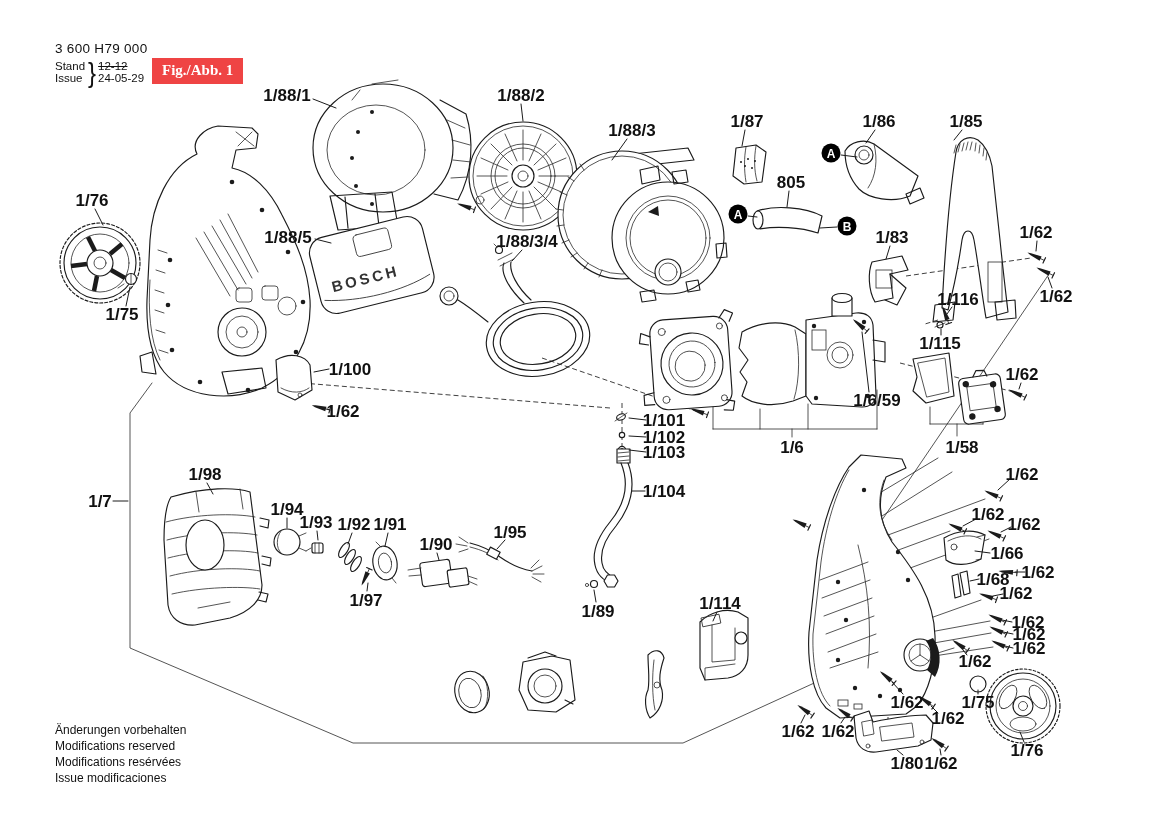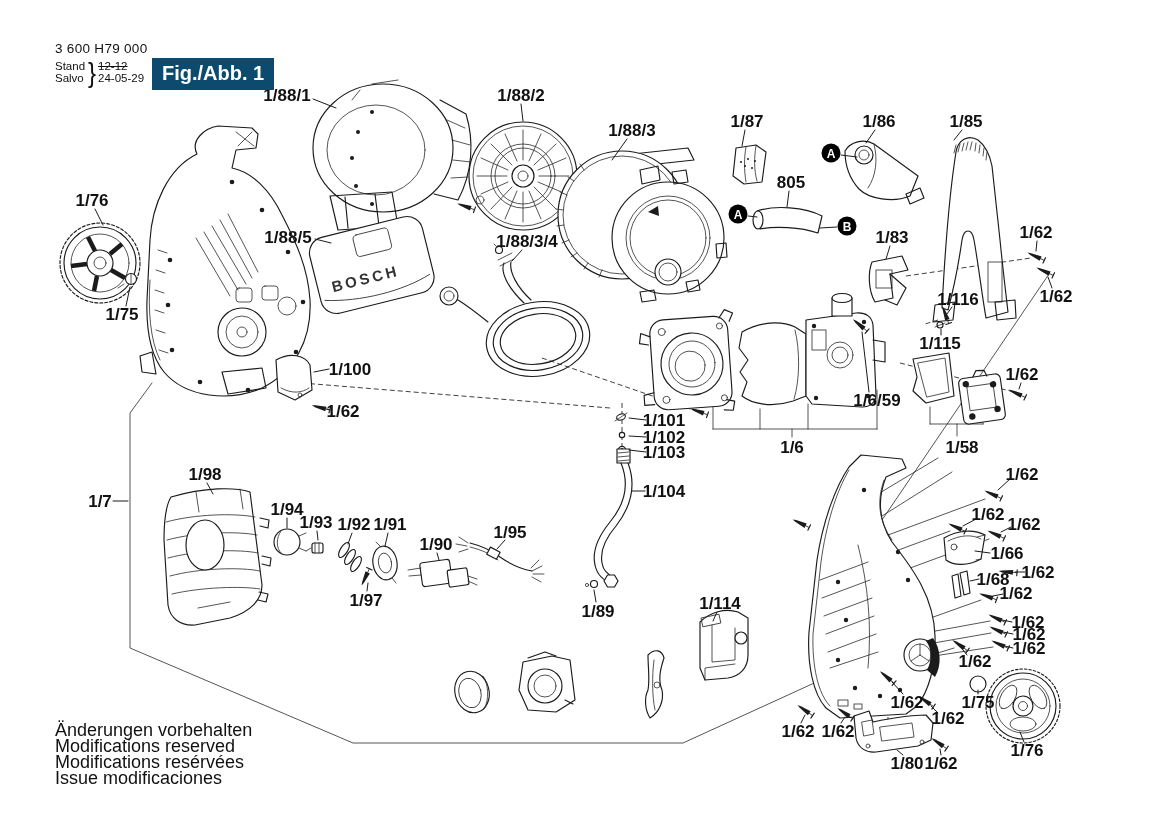--- a/index.html
+++ b/index.html
@@ -38,7 +38,7 @@
     <div class="standrow">
       <div class="standcol">
         <div>Stand</div>
-        <div>Salvo</div>
+        <div>Issue</div>
       </div>
       <div class="brace">}</div>
       <div class="datecol">

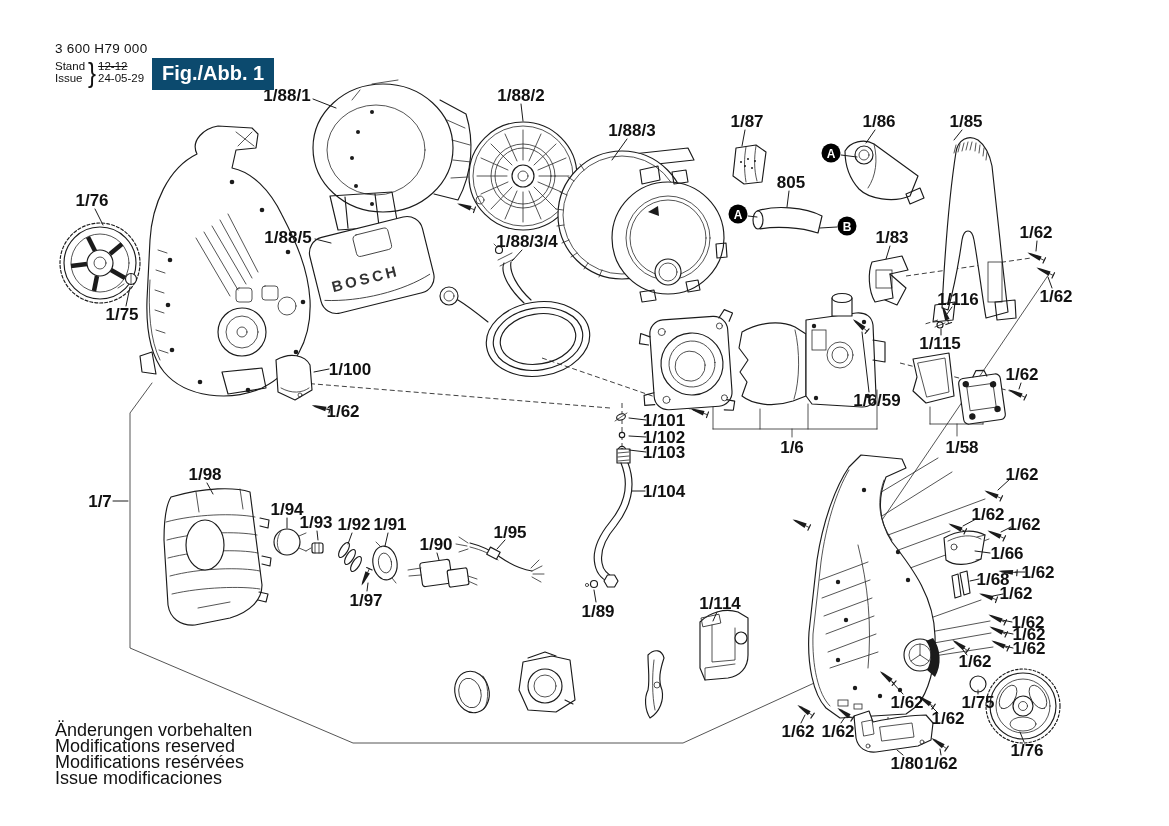--- a/index.html
+++ b/index.html
@@ -12,8 +12,8 @@
   .brace{font-size:24px;font-weight:300;margin:0 2px 0 3px;transform:scaleY(1.15);}
   .datecol{font-size:11.5px;line-height:12px;}
   .strike{text-decoration:line-through;}
-  #figbox{position:absolute;left:152px;top:58px;background:#0c4a6e;color:#fff;
-          font-size:20px;font-weight:bold;padding:4px 10px 5px 10px;}
+  #figbox{position:absolute;left:152px;top:58px;background:#ef4444;color:#fff;
+          font-size:15px;font-weight:bold;padding:4px 10px 5px 10px;font-family:Liberation Serif, serif;}
   #ftr{position:absolute;left:55px;top:722px;font-size:18px;line-height:16px;}
   svg text.plabel{font-family:"Liberation Sans",sans-serif;font-size:17px;font-weight:bold;
        fill:#111;text-anchor:middle;}

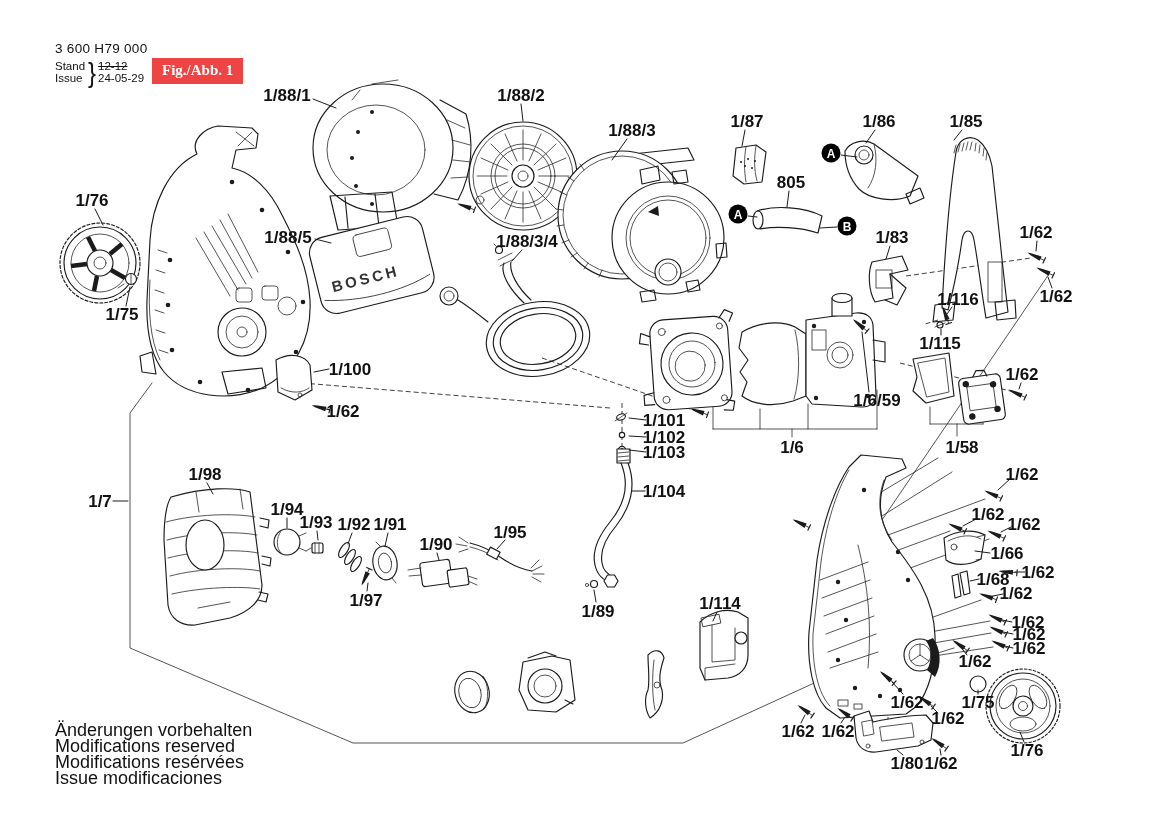--- a/index.html
+++ b/index.html
@@ -14,7 +14,7 @@
   .strike{text-decoration:line-through;}
   #figbox{position:absolute;left:152px;top:58px;background:#ef4444;color:#fff;
           font-size:15px;font-weight:bold;padding:4px 10px 5px 10px;font-family:Liberation Serif, serif;}
-  #ftr{position:absolute;left:55px;top:722px;font-size:18px;line-height:16px;}
+  #ftr{position:absolute;left:55px;top:722px;font-size:12px;line-height:16px;}
   svg text.plabel{font-family:"Liberation Sans",sans-serif;font-size:17px;font-weight:bold;
        fill:#111;text-anchor:middle;}
   svg text.mletter{font-family:"Liberation Sans",sans-serif;font-size:12px;font-weight:bold;

